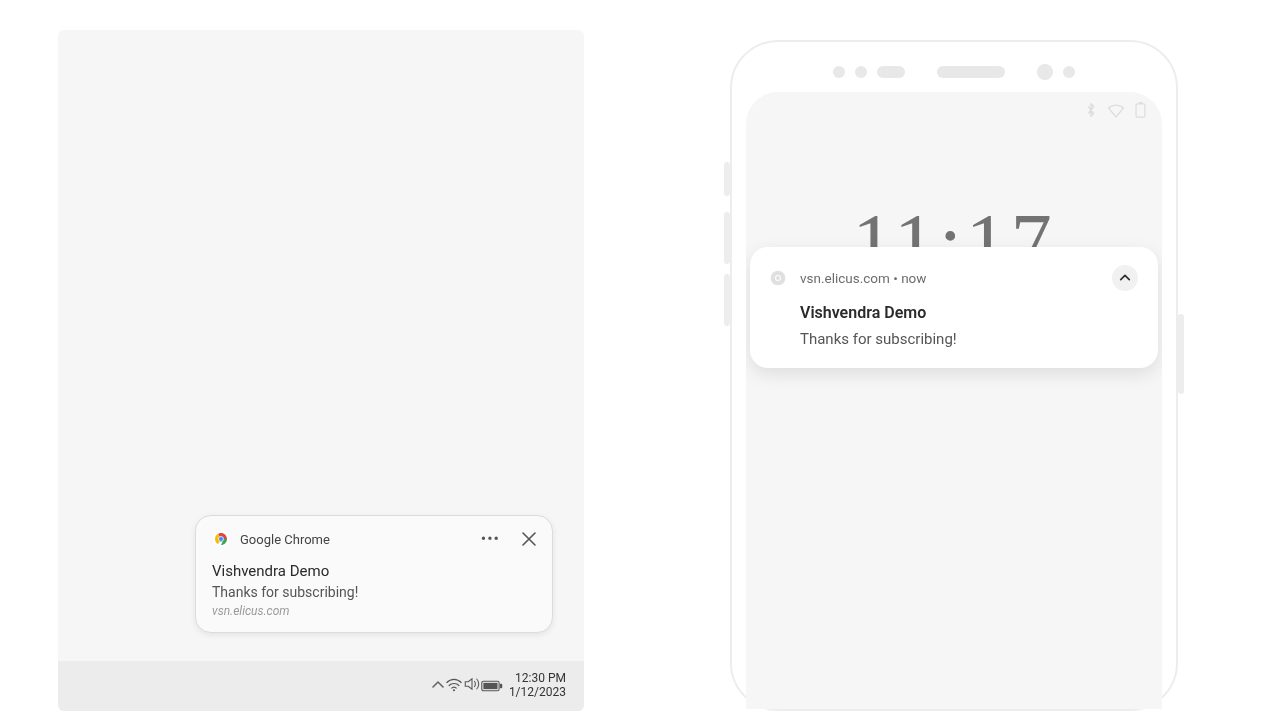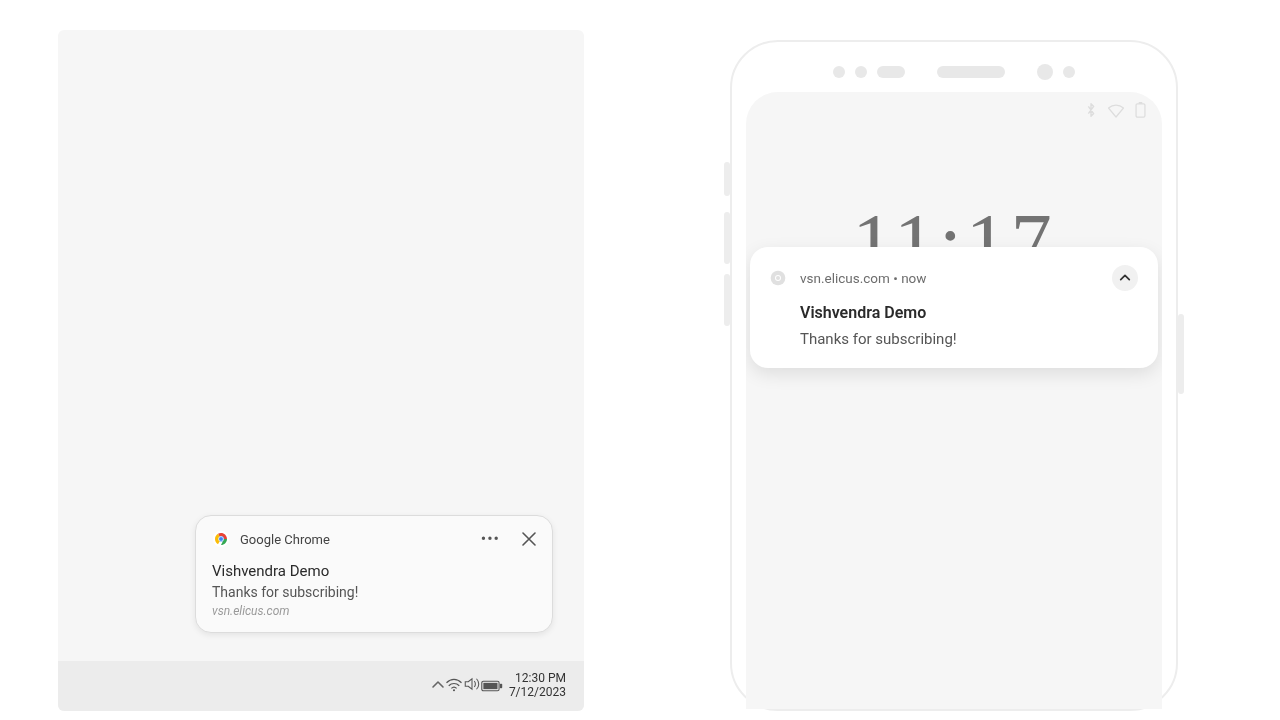--- a/index.html
+++ b/index.html
@@ -290,7 +290,7 @@
     </span>
     <div class="taskbar-clock">
       <div>12:30 PM</div>
-      <div>7/12/2023</div>
+      <div>1/12/2023</div>
     </div>
   </div>
 </div>

